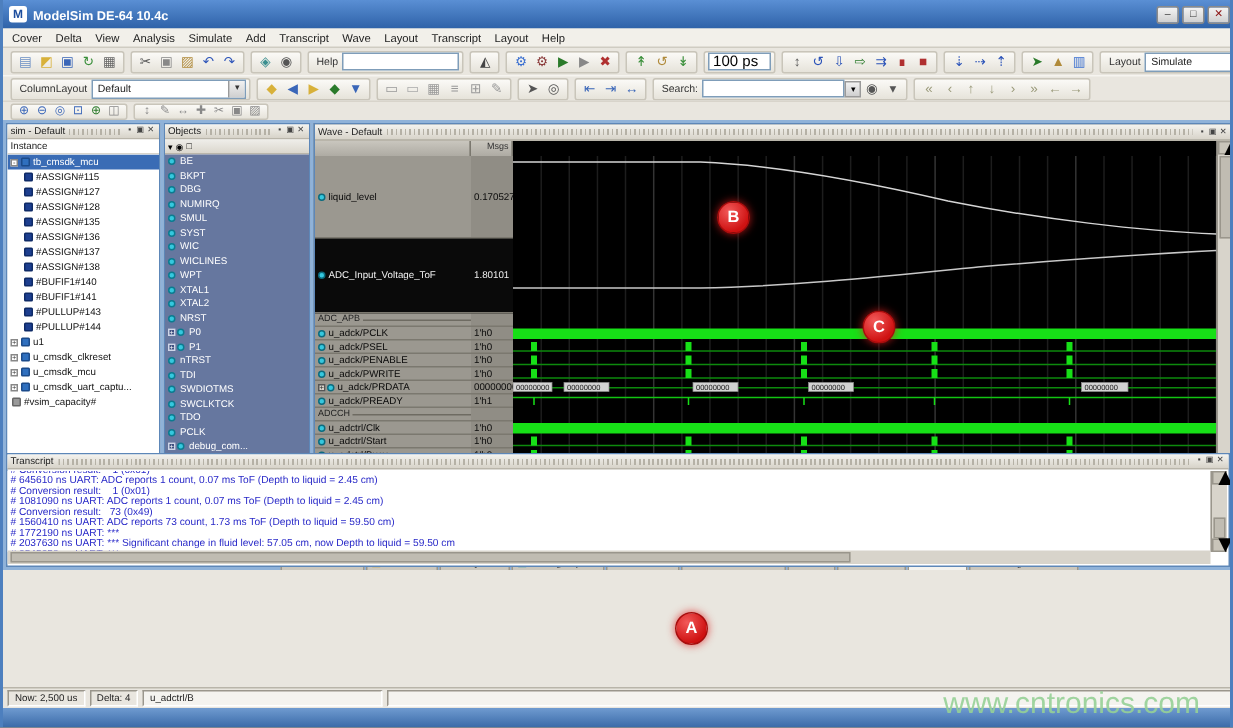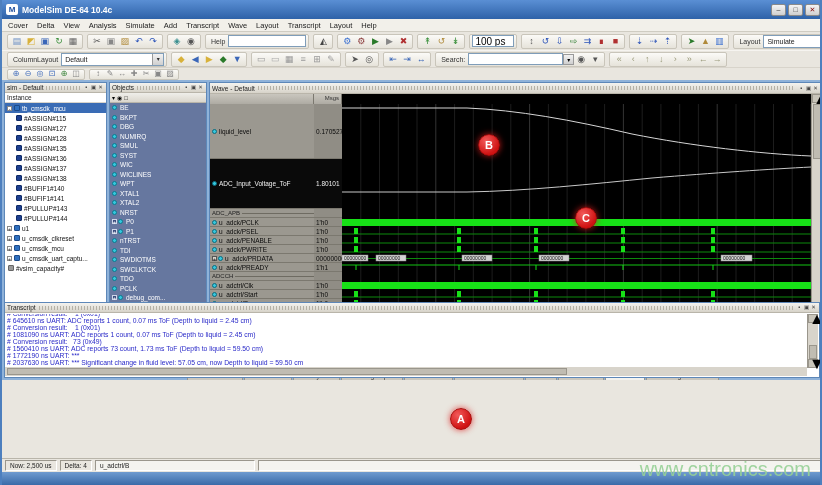--- a/index.html
+++ b/index.html
@@ -140,7 +140,7 @@
   #badge-a{left:448px;top:408px;}
   #badge-b{left:476px;top:134px;}
   #badge-c{left:573px;top:207px;}
-  #watermark{position:absolute;right:9px;bottom:4px;font-size:20px;color:rgba(150,208,150,.9);z-index:60;}
+  #watermark{position:absolute;right:20px;bottom:4px;font-size:20px;color:rgba(150,208,150,.9);z-index:60;}
 </style>
 </head>
 <body>

